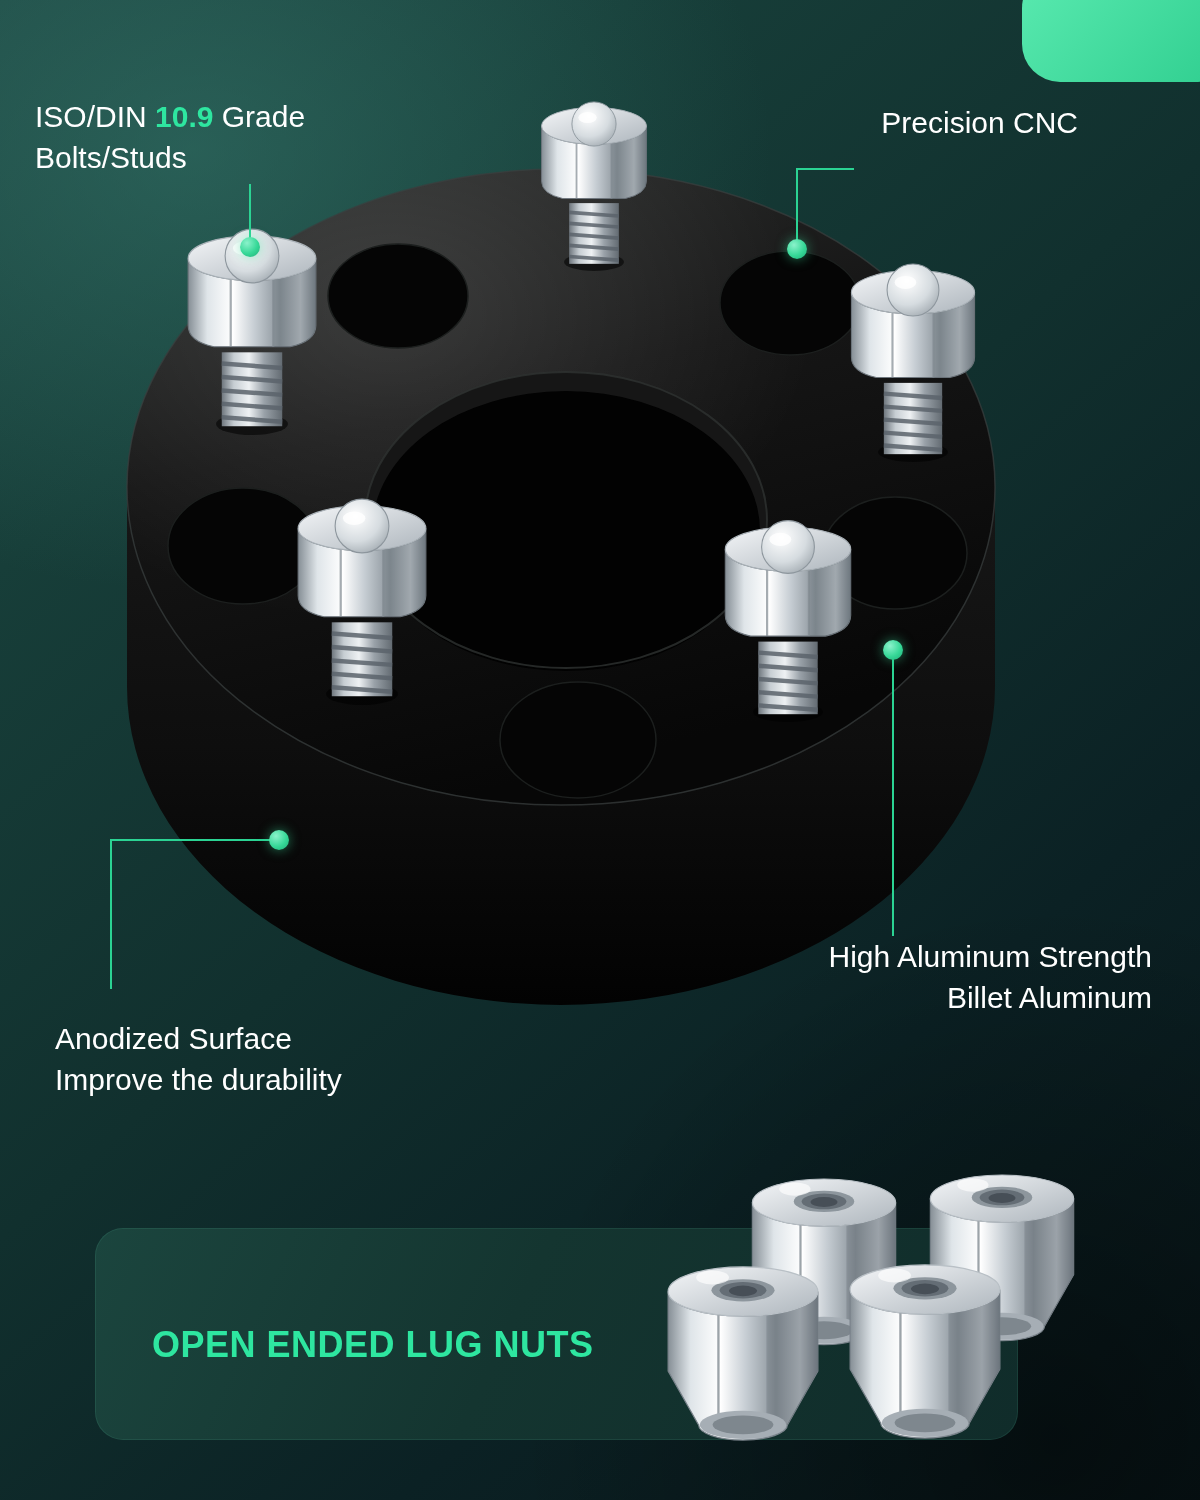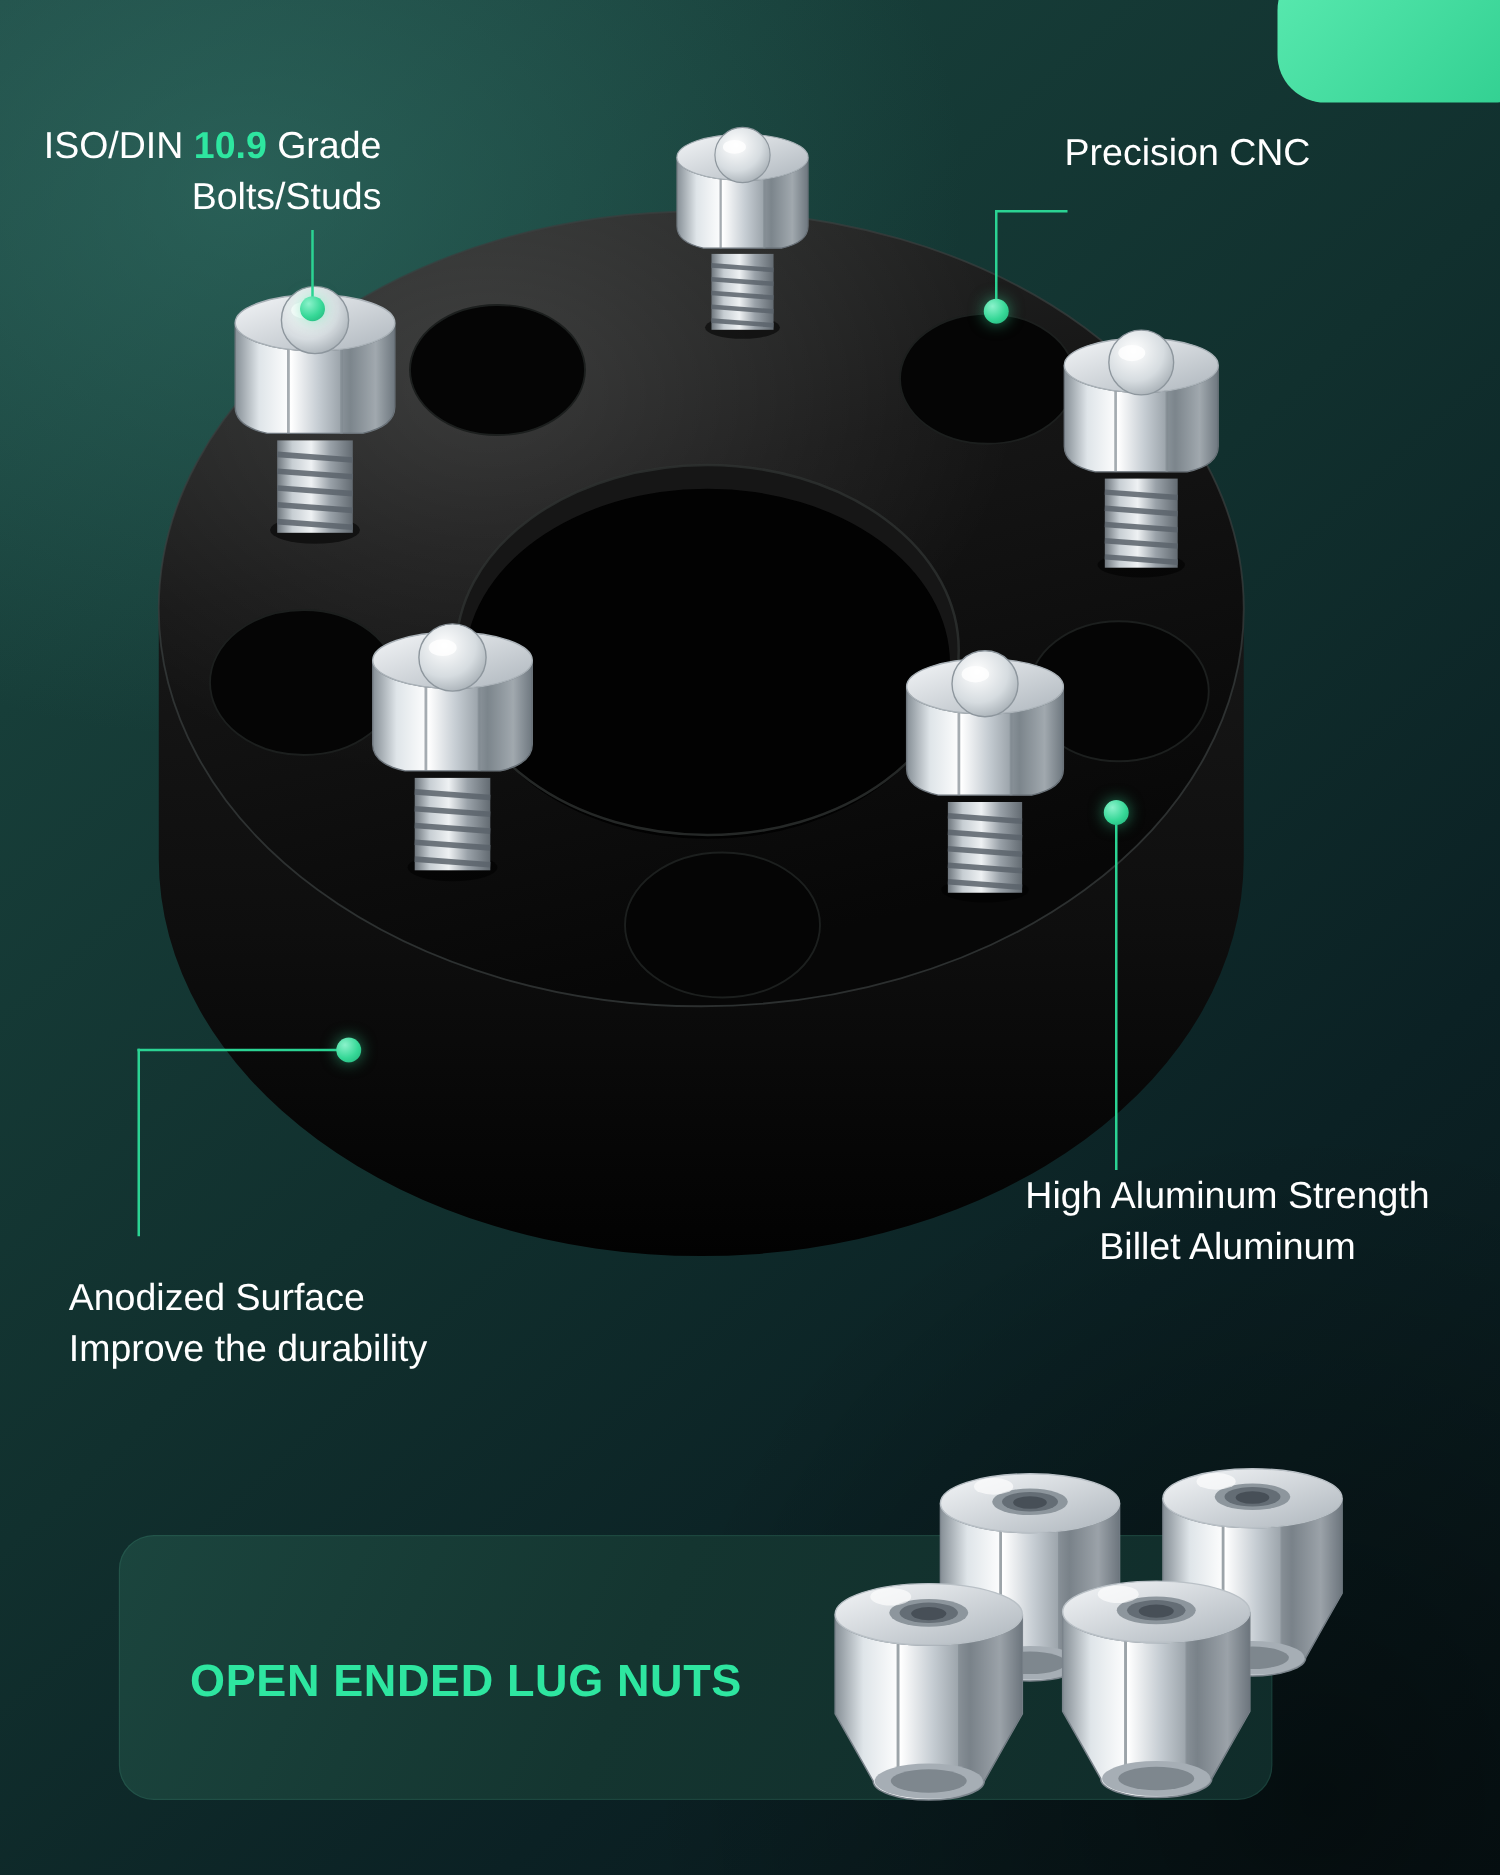--- a/index.html
+++ b/index.html
@@ -165,7 +165,7 @@
 <div class="dot" style="left:883px; top:640px;"></div>
 <div class="dot" style="left:269px; top:830px;"></div>
 
-<div class="callout" style="left:35px; top:96px;text-align:right;">
+<div class="callout" style="left:35px; top:96px;">
   <div><span>ISO/DIN </span><span class="accent">10.9</span><span> Grade</span></div>
   <div>Bolts/Studs</div>
 </div>

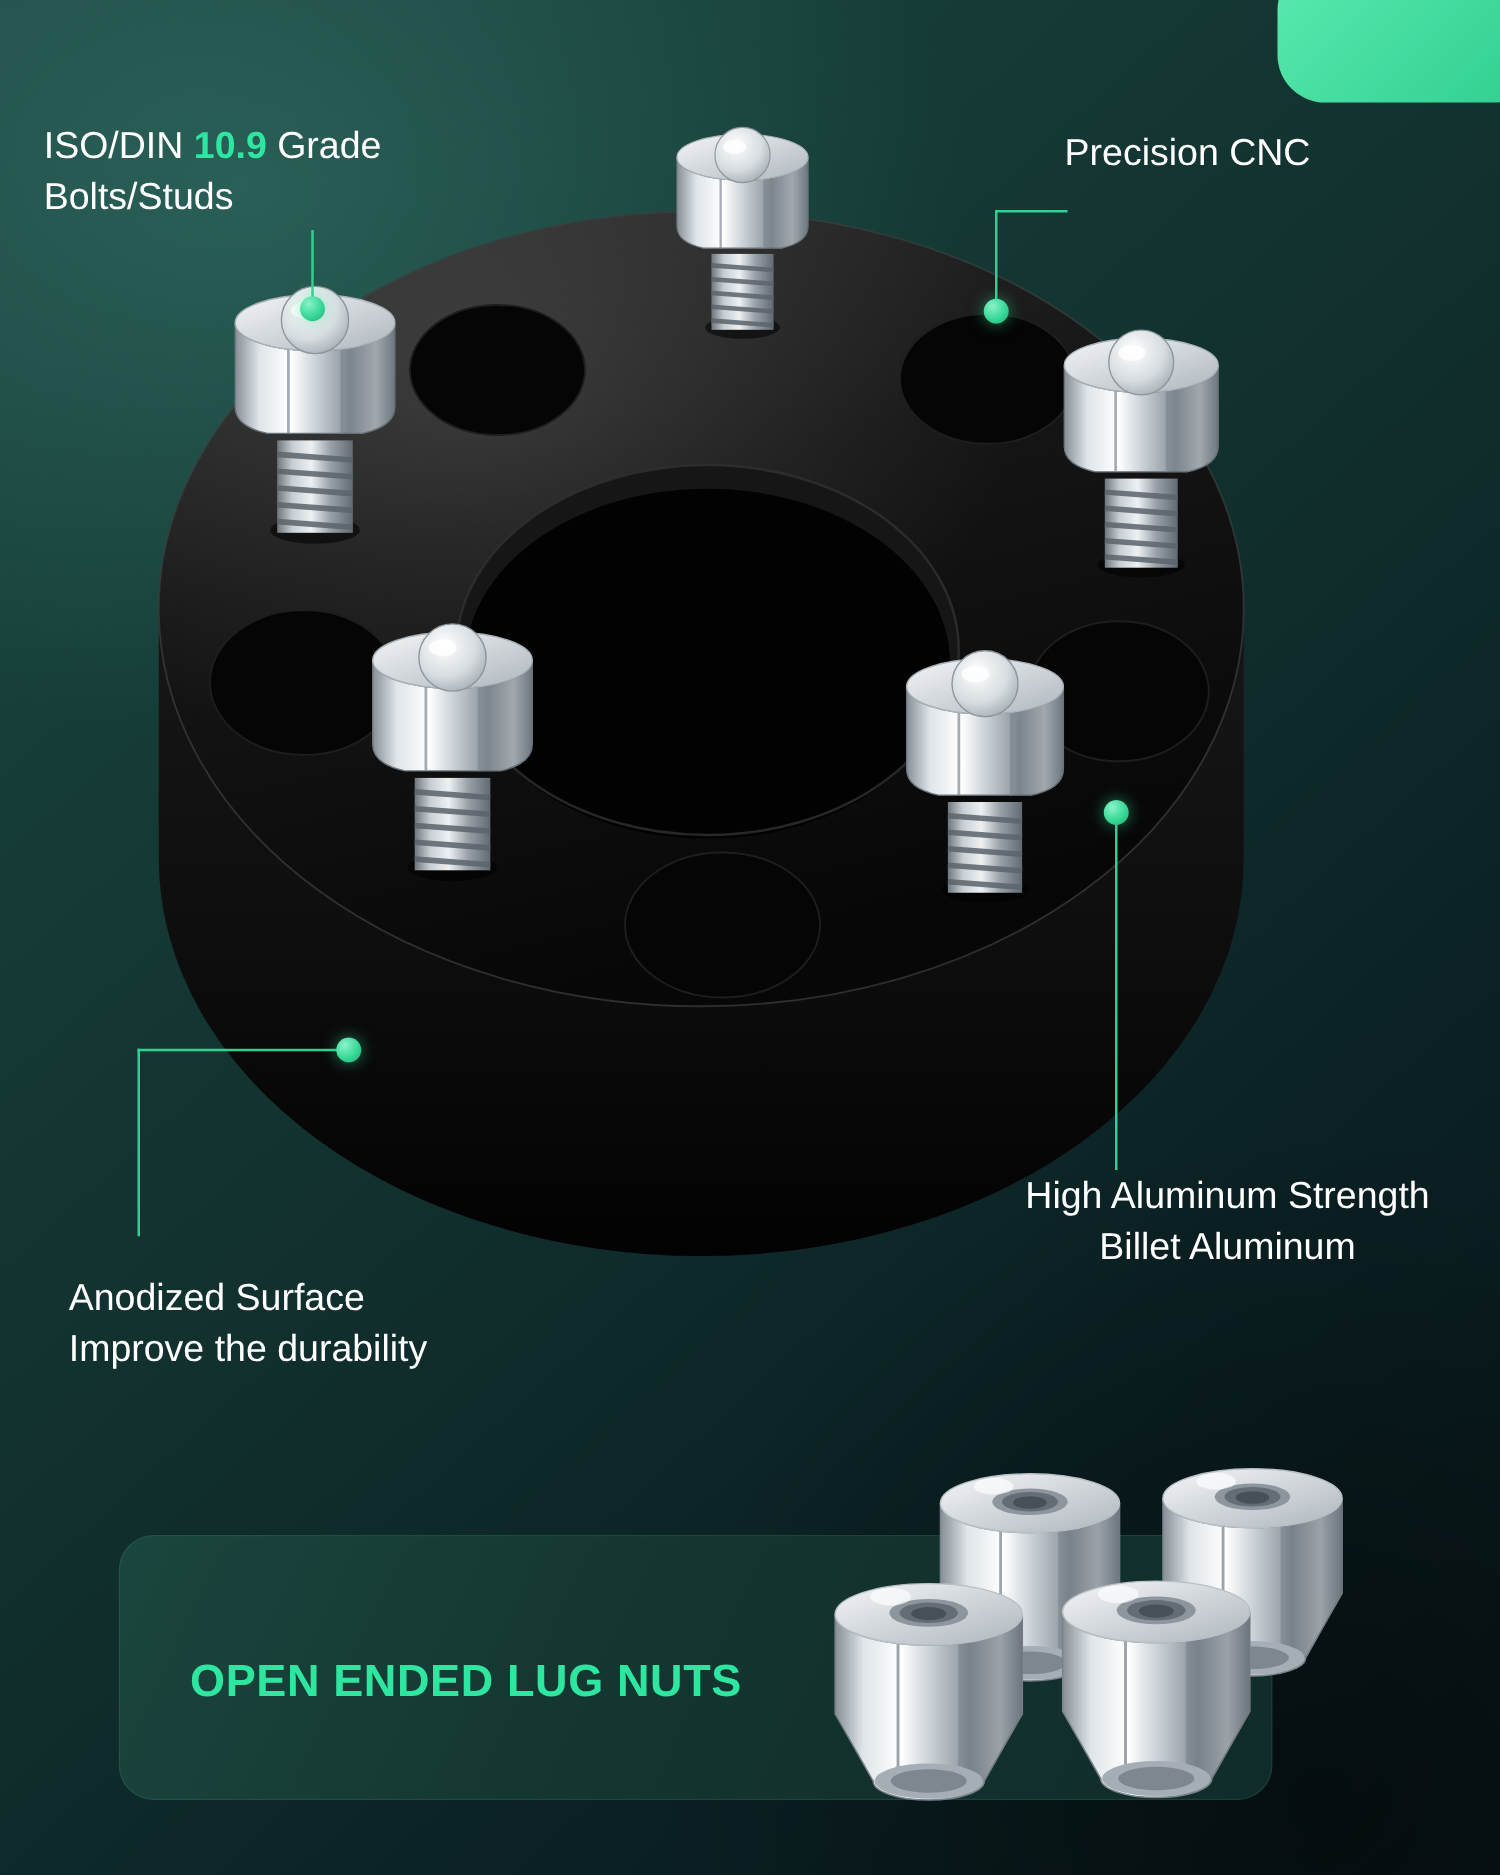--- a/index.html
+++ b/index.html
@@ -19,7 +19,7 @@
   }
   .callout { position:absolute; color:#ffffff; font-size:30px; line-height:41px; z-index:5; }
   .callout .accent { color:#2ee6a0; font-weight:bold; }
-  .center { text-align:center; }
+  .center { text-align:right; }
   .cline { position:absolute; background:#2bd393; z-index:4; }
   .dot {
     position:absolute; width:20px; height:20px; border-radius:50%; z-index:6;

